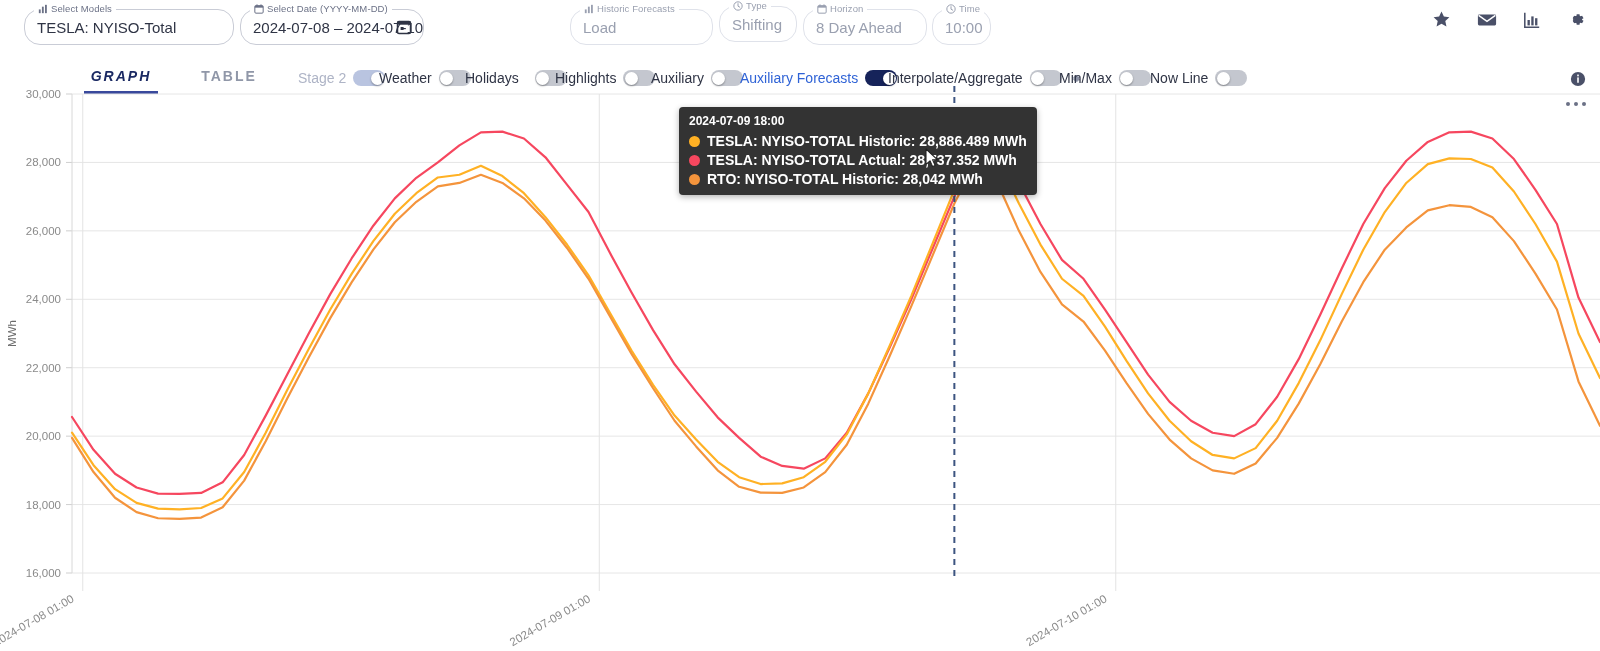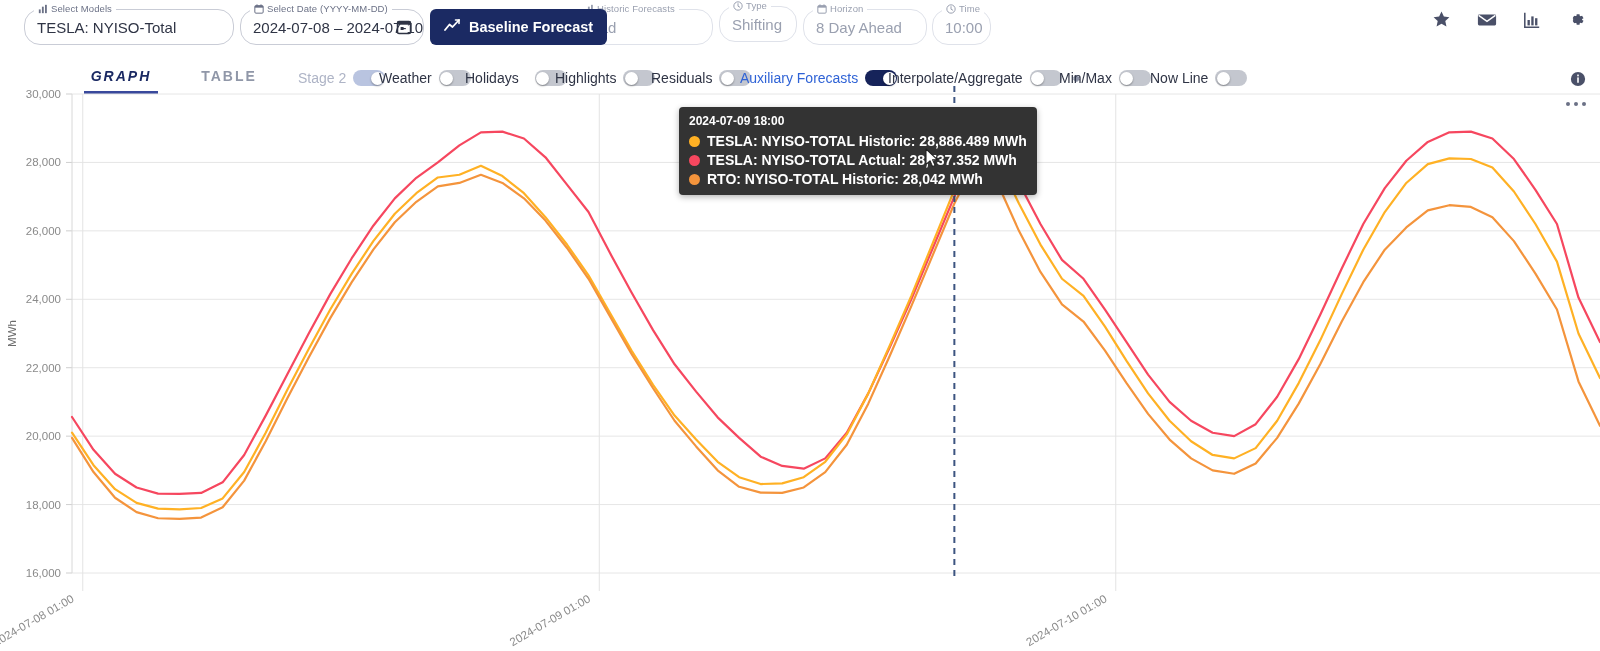--- a/index.html
+++ b/index.html
@@ -197,15 +197,6 @@
         </div>
       </div>
 
-    <button class="primary-btn" style="position:absolute; left:430px; top:9px;">
-      <span>
-        <svg width="17" height="13" viewBox="0 0 17 13">
-            <path d="M1 11 L5.5 5.5 L8.5 8 L15 1" stroke="#fff" stroke-width="1.8" fill="none" stroke-linecap="round" stroke-linejoin="round"></path>
-            <path d="M11.5 1 H15 V4.5" stroke="#fff" stroke-width="1.6" fill="none" stroke-linecap="round" stroke-linejoin="round"></path>
-          </svg>
-      </span>
-      <span>Baseline Forecast</span>
-    </button>
 
     <div class="tb-icons">
       <span>

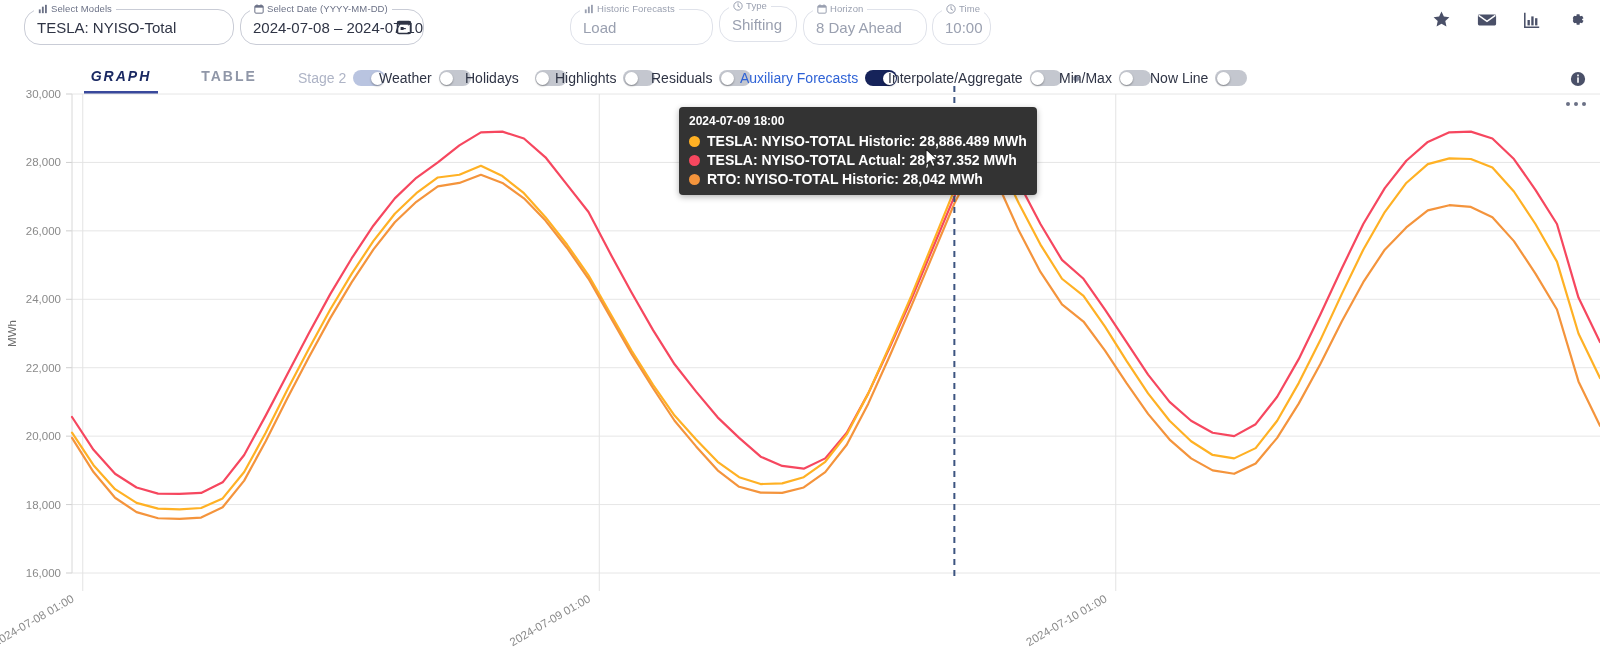--- a/index.html
+++ b/index.html
@@ -258,7 +258,7 @@
           </div>
         </div>
         <div class="tgroup" style="position: absolute; left: 651px; top: 10px;">
-          <span class="tlabel">Residuals</span>
+          <span class="tlabel">Auxiliary</span>
           <div class="sw off">
             <span class="knob"></span>
           </div>

